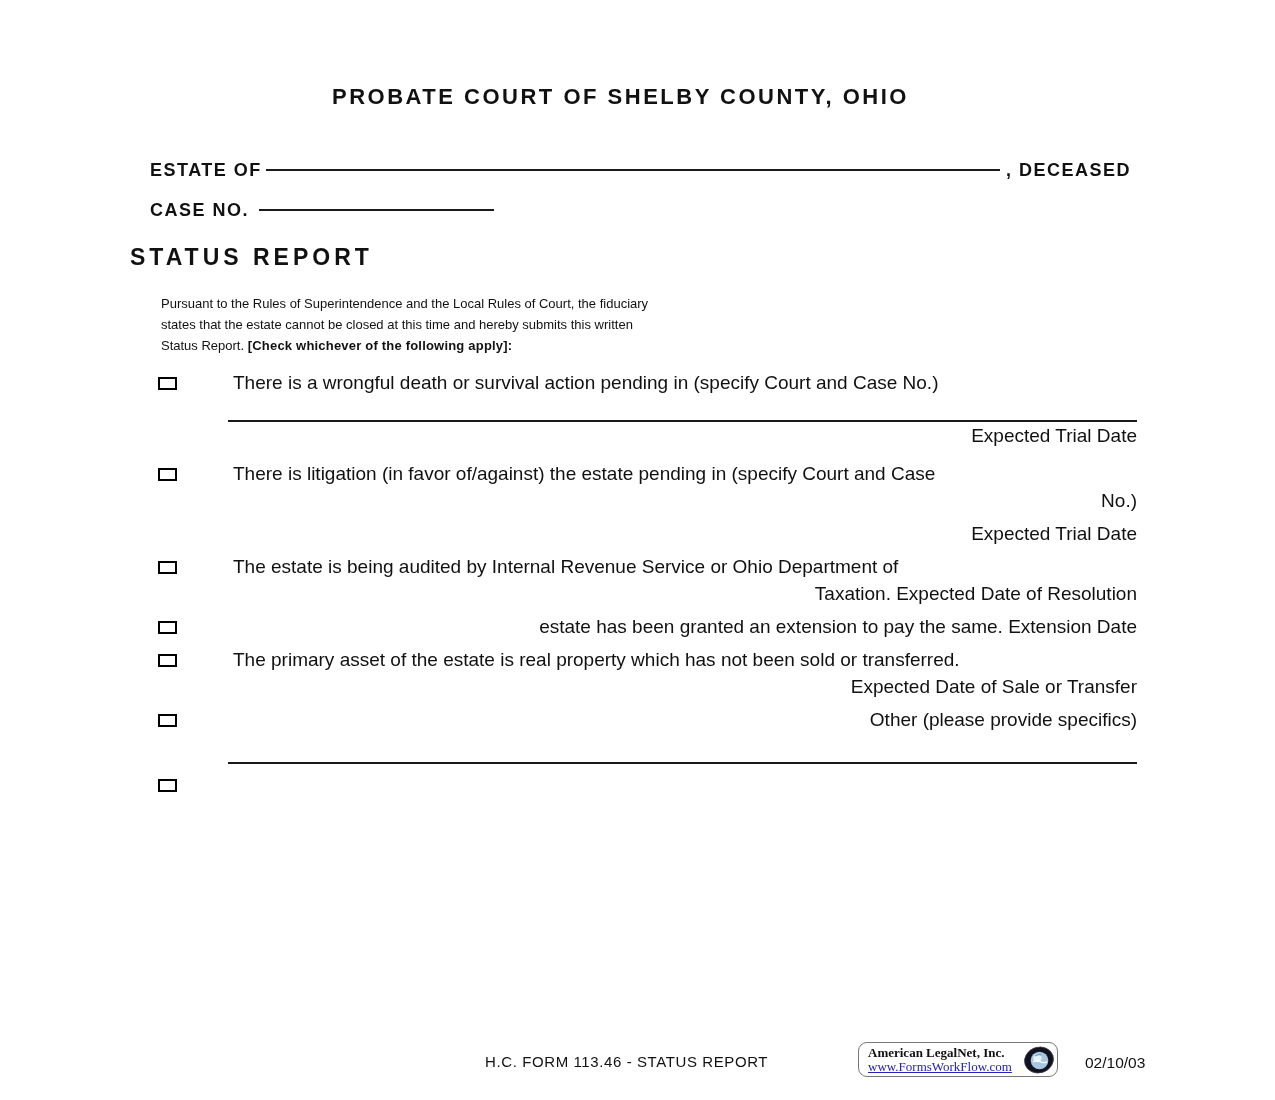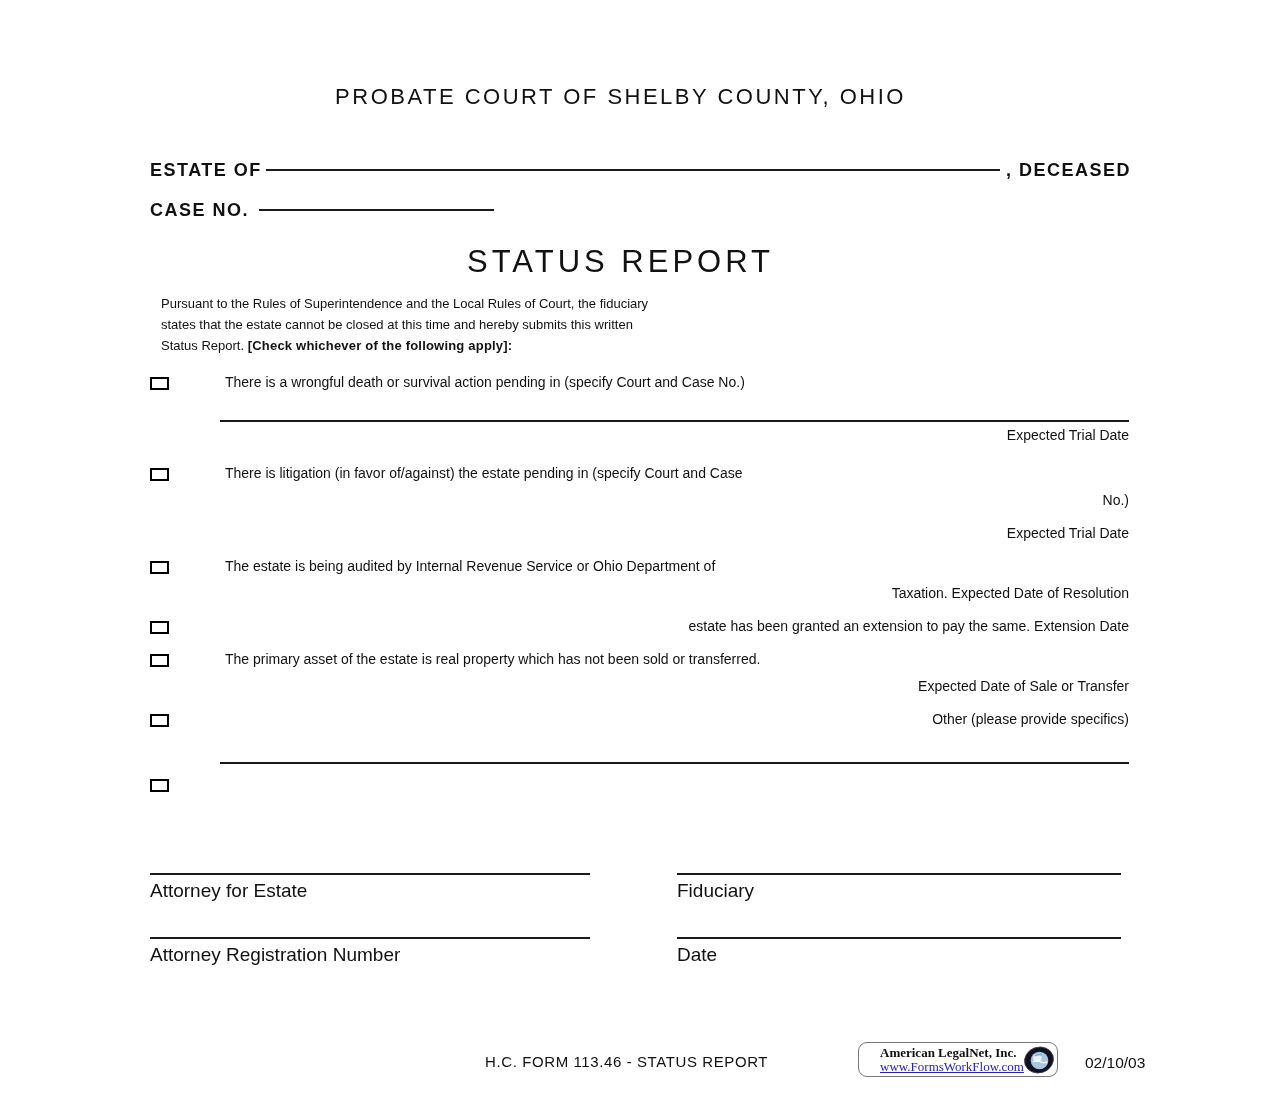--- a/index.html
+++ b/index.html
@@ -11,7 +11,7 @@
   
   .court-title {
     position:absolute; top:84px; left:130px; width:981px;
-    text-align:center; font-weight:normal; font-size:22px; letter-spacing:2.5px;
+    text-align:center; font-weight:bold; font-size:22px; letter-spacing:2.5px;
     white-space:nowrap;
   }
   .hdr-row { position:absolute; left:150px; width:981px; display:flex; align-items:center; }

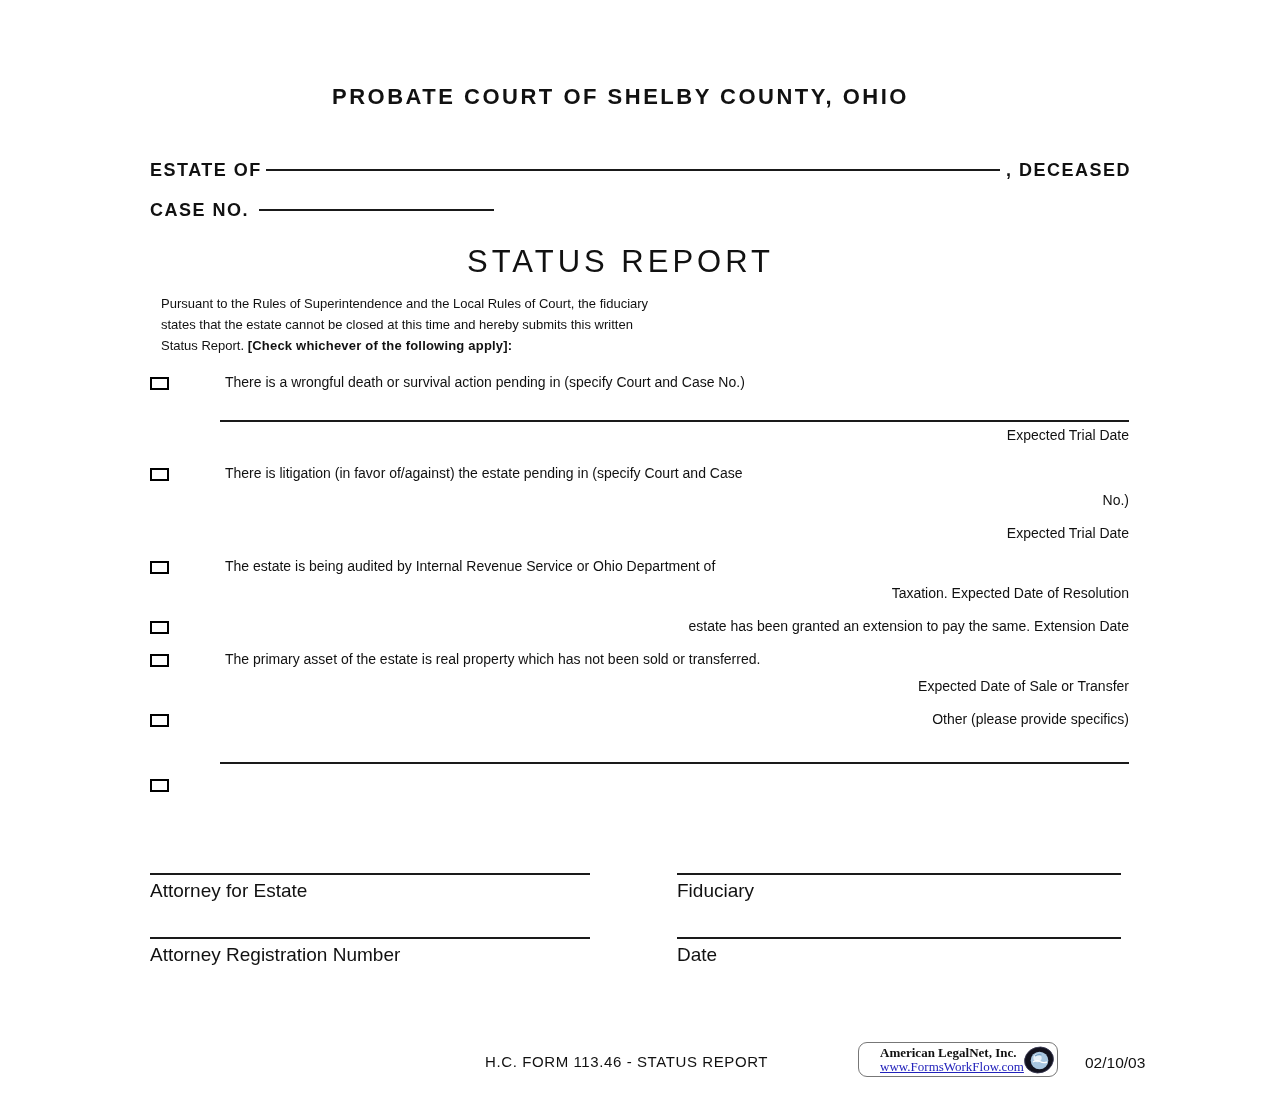--- a/index.html
+++ b/index.html
@@ -24,7 +24,7 @@
   
   .report-title {
     position:absolute; top:244px; left:130px; width:981px;
-    text-align:center; font-weight:normal; font-size:31px; letter-spacing:4px;
+    font-weight:bold; font-size:23px; letter-spacing:4px;
     white-space:nowrap;
   }
   

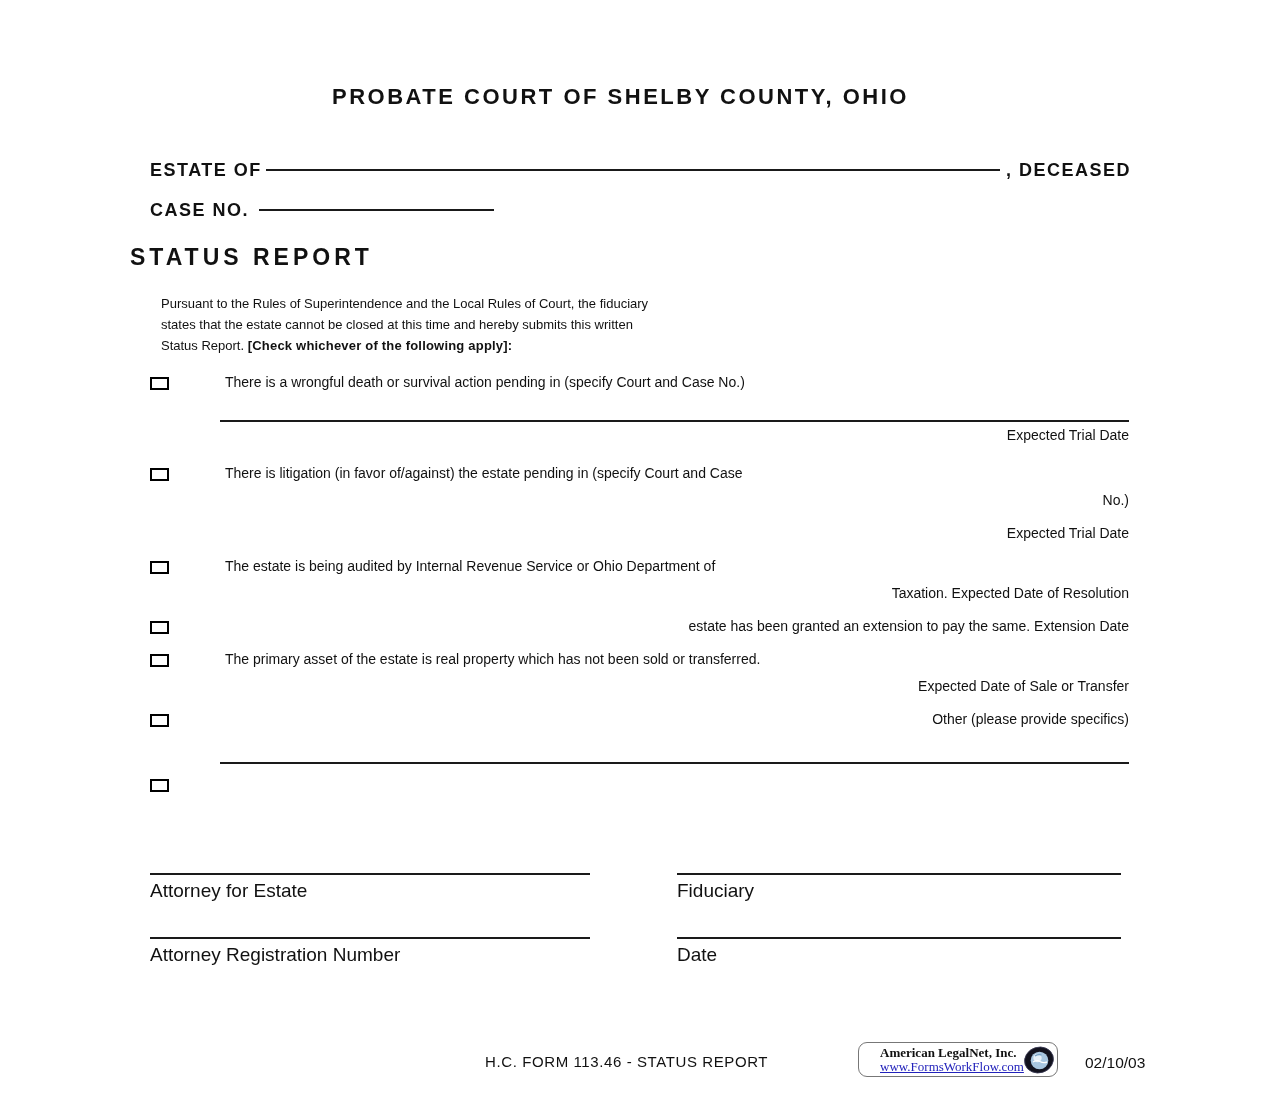--- a/index.html
+++ b/index.html
@@ -32,7 +32,7 @@
   .intro .ln { white-space:nowrap; }
   .intro b { letter-spacing:0.2px; }
   
-  .checklist { position:absolute; top:369px; left:148px; width:981px; font-size:14px; }
+  .checklist { position:absolute; top:369px; left:156px; width:981px; font-size:19px; }
   .c-row { position:relative; line-height:27px; padding-left:77px; white-space:nowrap; }
   .c-row.flexr { display:flex; align-items:flex-end;flex-direction:column; }
   .c-row.flexr .lbl { line-height:27px; }

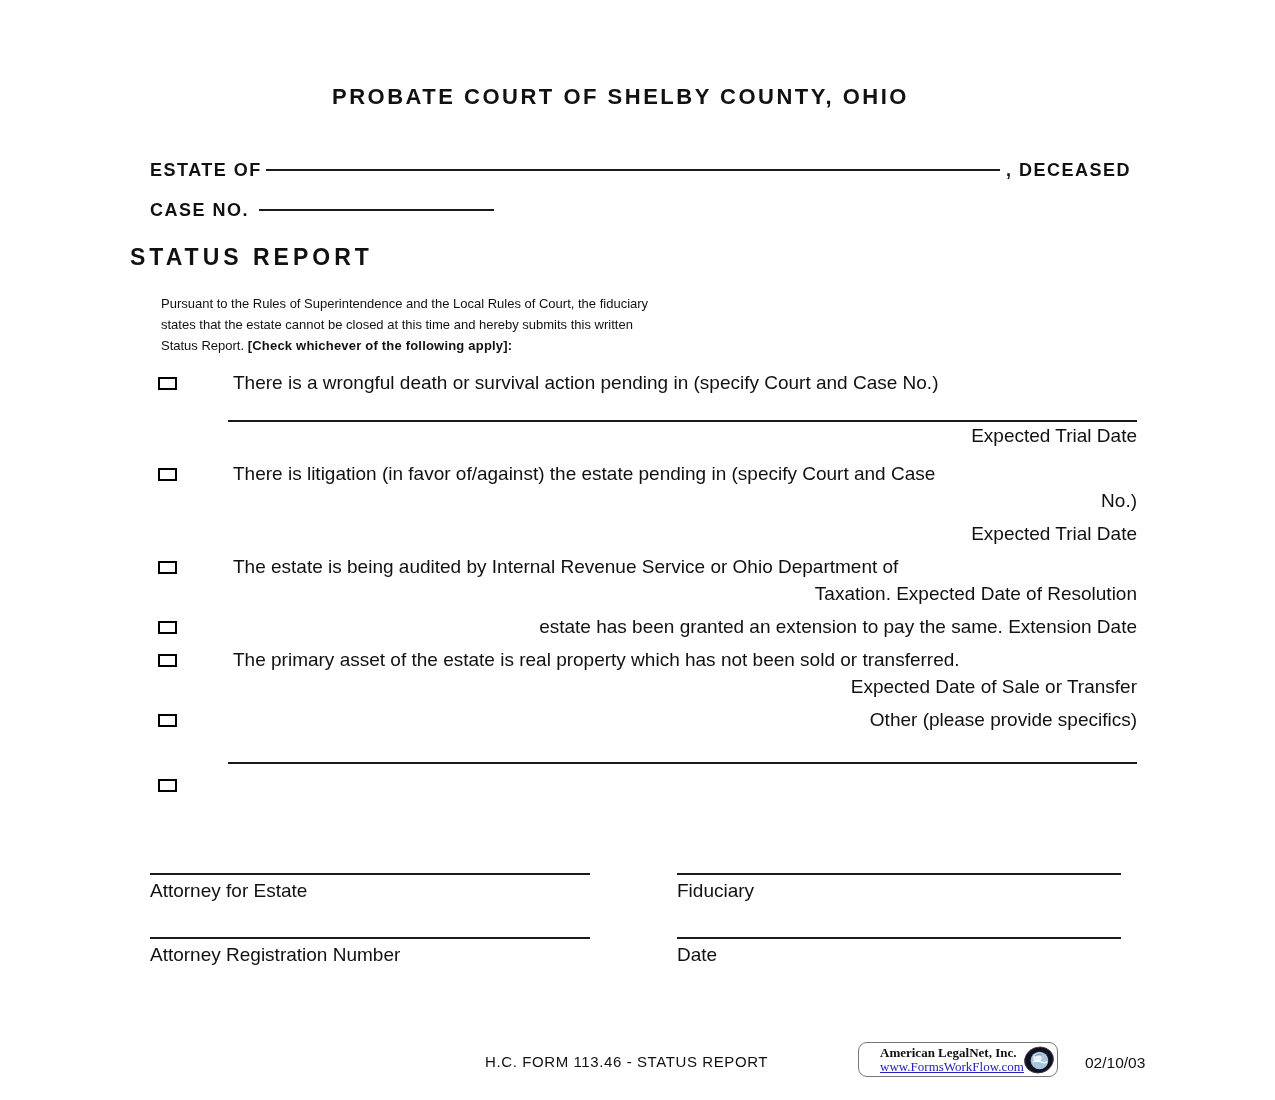--- a/index.html
+++ b/index.html
@@ -165,24 +165,6 @@
 
   </div>
 
-  <div class="sigs">
-    <div class="sig-cell">
-      <div class="sig-line"></div>
-      <div class="sig-label">Attorney for Estate</div>
-    </div>
-    <div class="sig-cell">
-      <div class="sig-line"></div>
-      <div class="sig-label">Fiduciary</div>
-    </div>
-    <div class="sig-cell row2">
-      <div class="sig-line"></div>
-      <div class="sig-label">Attorney Registration Number</div>
-    </div>
-    <div class="sig-cell row2">
-      <div class="sig-line"></div>
-      <div class="sig-label">Date</div>
-    </div>
-  </div>
 
   <div class="form-id">H.C. FORM 113.46 - STATUS REPORT</div>
 

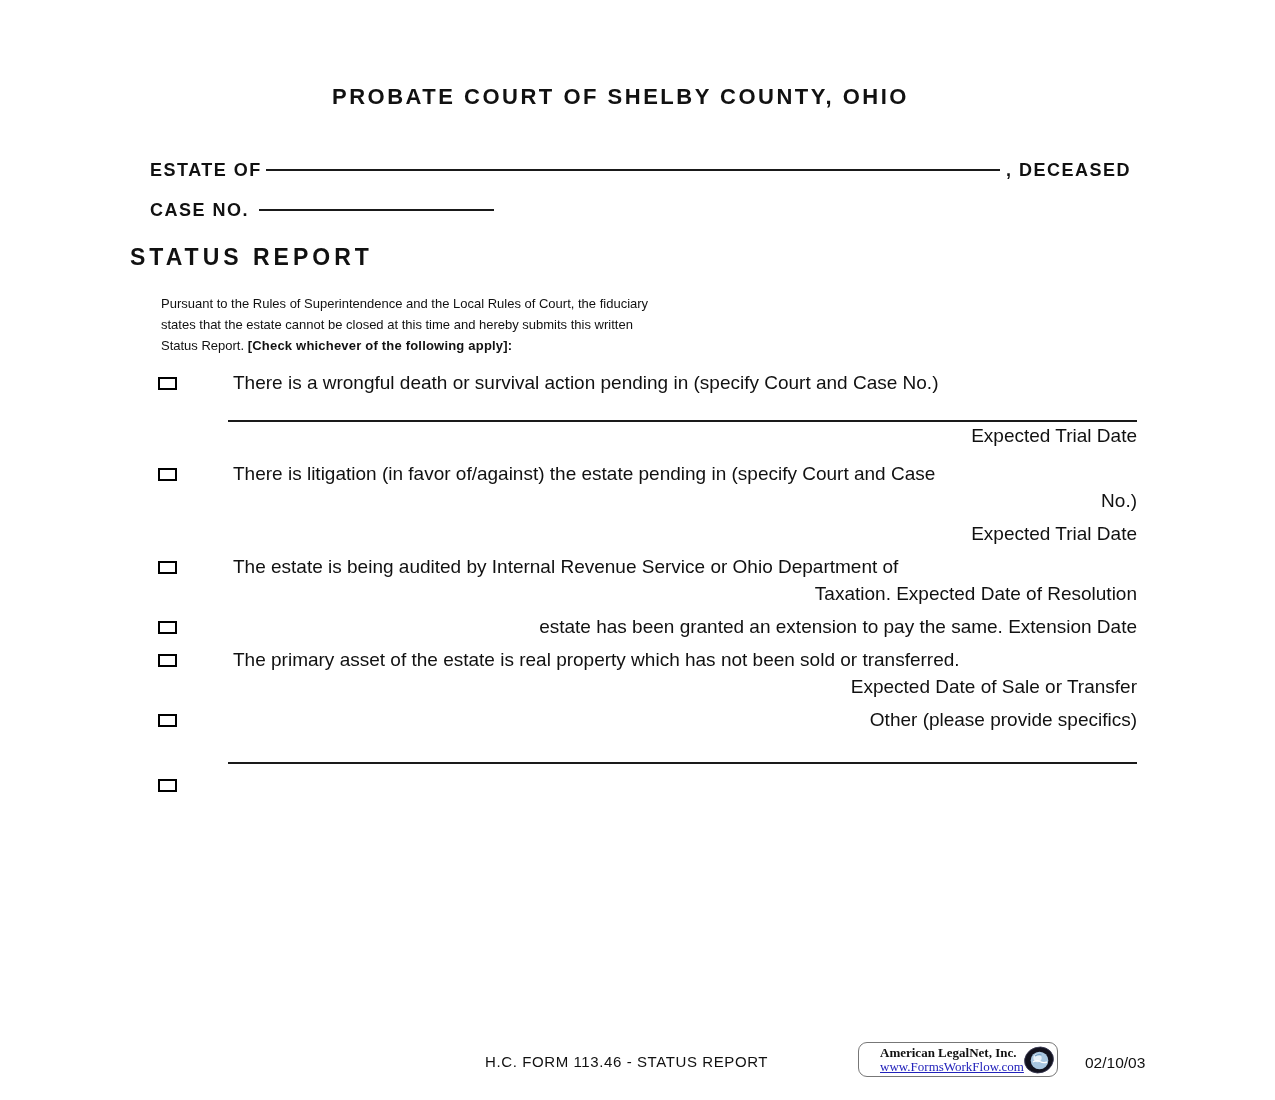--- a/index.html
+++ b/index.html
@@ -62,7 +62,7 @@
   .badge {
     position:absolute; left:858px; top:1042px; width:200px; height:35px;
     border:1px solid #777; border-radius:9px; background:#fff;
-    display:flex; align-items:center; padding:1px 3px 1px 21px; box-sizing:border-box;
+    display:flex; align-items:center; padding:1px 3px 1px 9px; box-sizing:border-box;
   }
   .badge-text { flex:1; font-family:"Liberation Serif","DejaVu Serif",serif; line-height:14px; }
   .badge-company { font-weight:bold; font-size:13px; color:#111; white-space:nowrap; }

